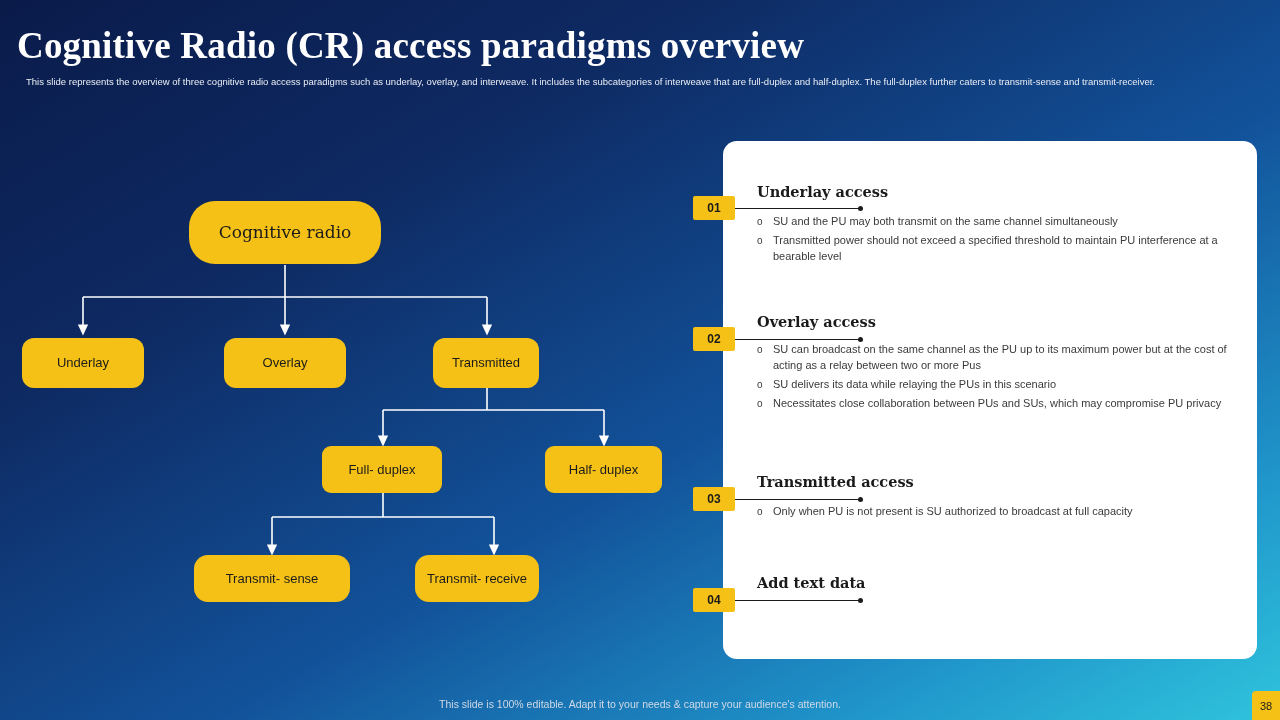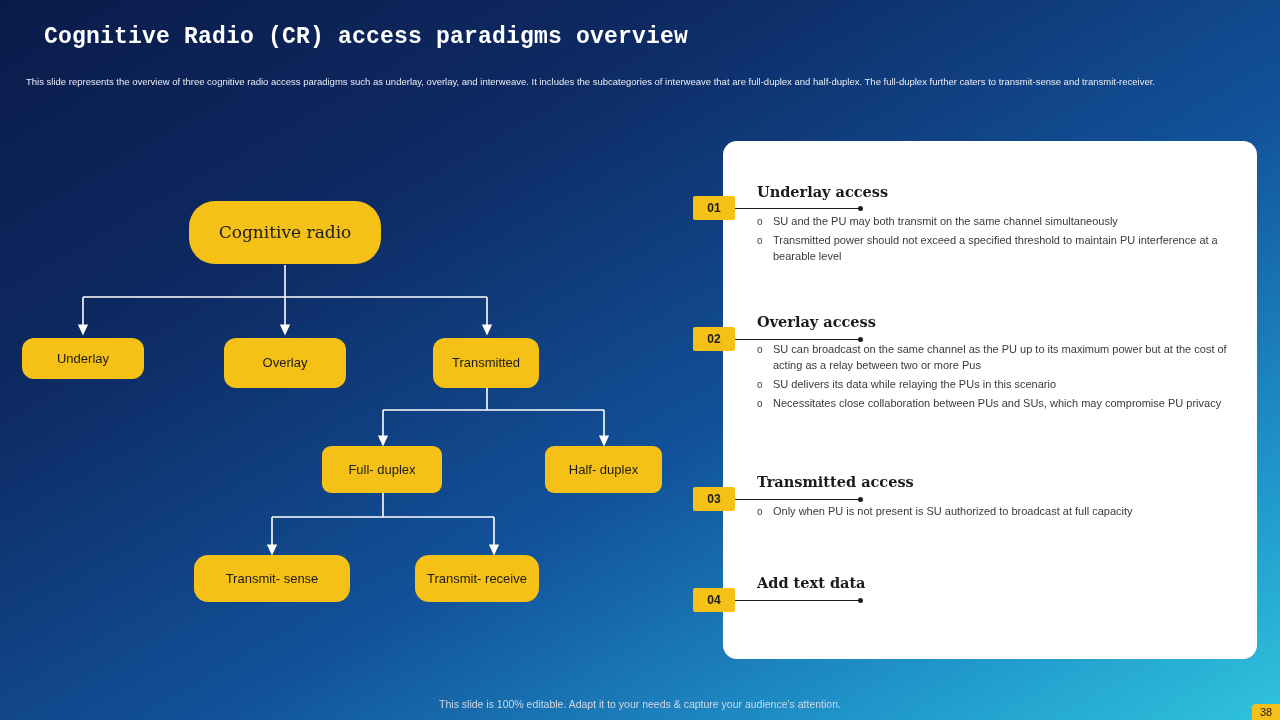--- a/index.html
+++ b/index.html
@@ -15,10 +15,10 @@
   
   .title {
     position: absolute;
-    left: 44px;
+    left: 17px;
     top: 24px;
-    font-family: Liberation Mono, monospace;
-    font-size: 23px;
+    font-family: Liberation Serif, serif;
+    font-size: 37px;
     font-weight: 700;
     letter-spacing: 0.2px;
     color: #ffffff;

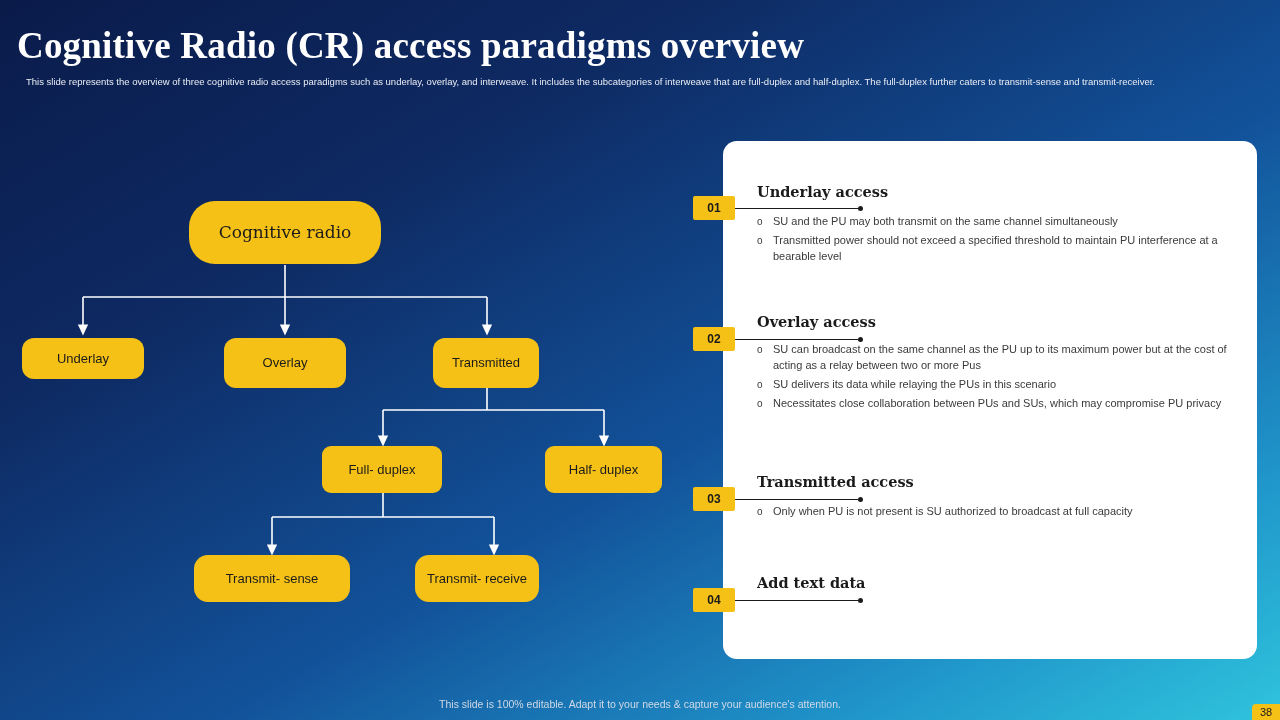--- a/index.html
+++ b/index.html
@@ -157,7 +157,7 @@
 
   <div class="node root" style="left:189px; top:201px; width:192px; height:63px;">Cognitive radio</div>
 
-  <div class="node lvl2" style="left:22px; top:338px; width:122px; height:41px;">Underlay</div>
+  <div class="node lvl2" style="left:22px; top:338px; width:122px; height:50px;">Underlay</div>
   <div class="node lvl2" style="left:224px; top:338px; width:122px; height:50px;">Overlay</div>
   <div class="node lvl2" style="left:433px; top:338px; width:106px; height:50px;">Transmitted</div>
 

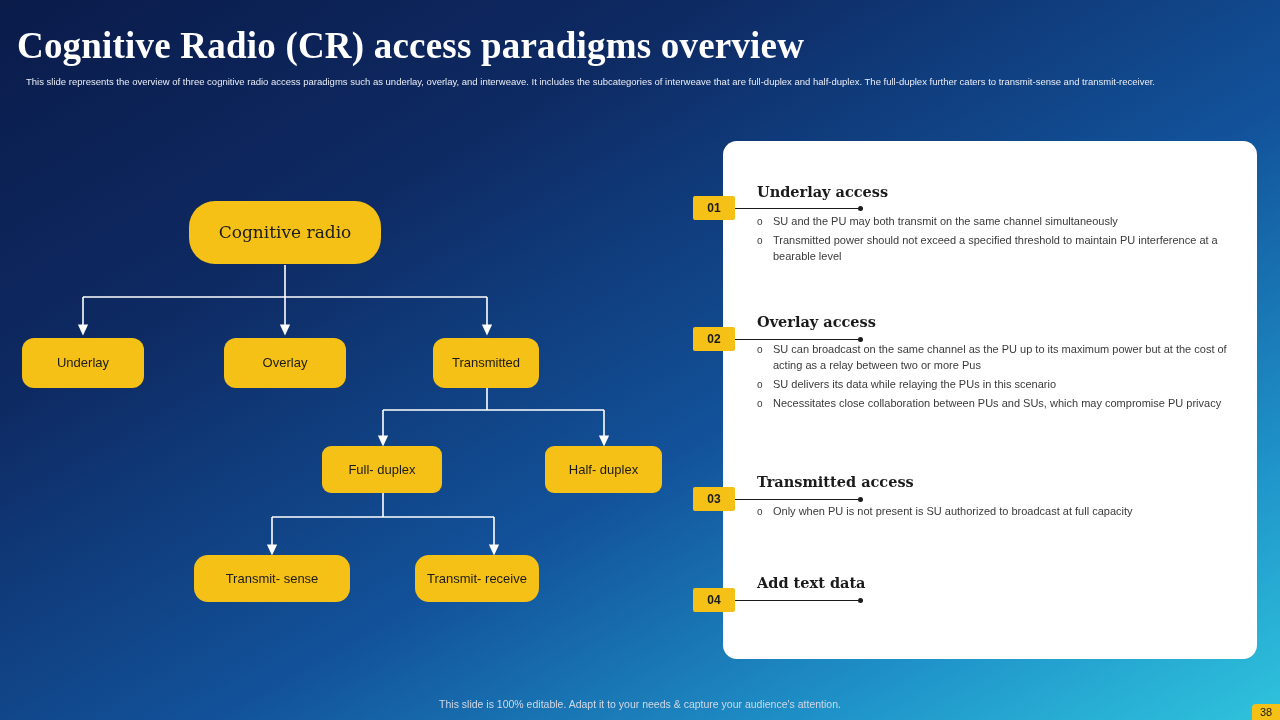--- a/index.html
+++ b/index.html
@@ -115,7 +115,7 @@
   .page-num {
     position: absolute;
     right: 0; bottom: 0;
-    width: 28px; height: 16px;
+    width: 28px; height: 29px;
     background: #f5c116;
     color: #1b1b1b;
     font-size: 11px;

